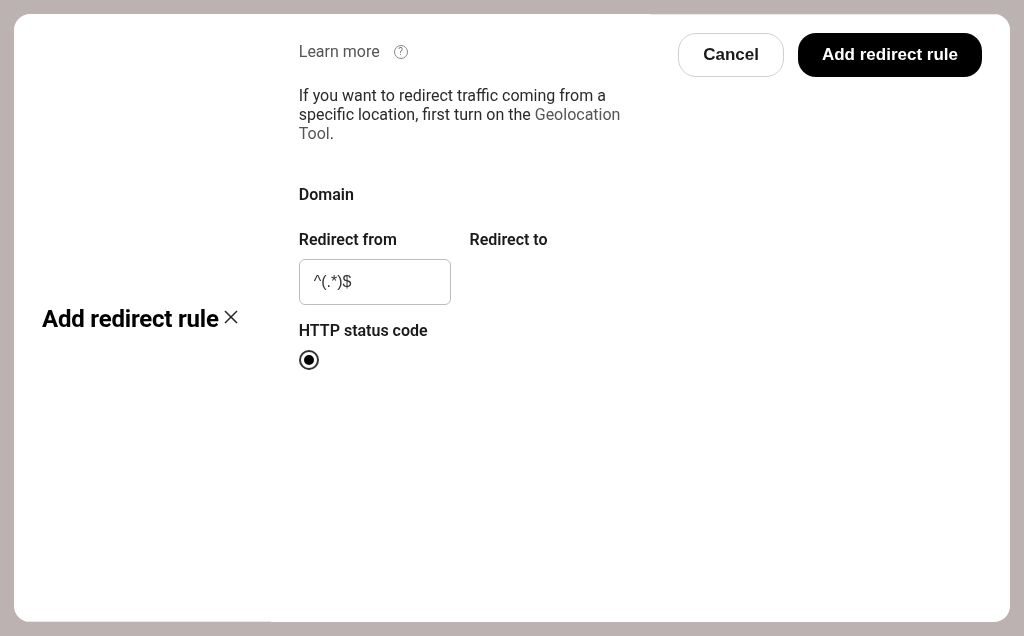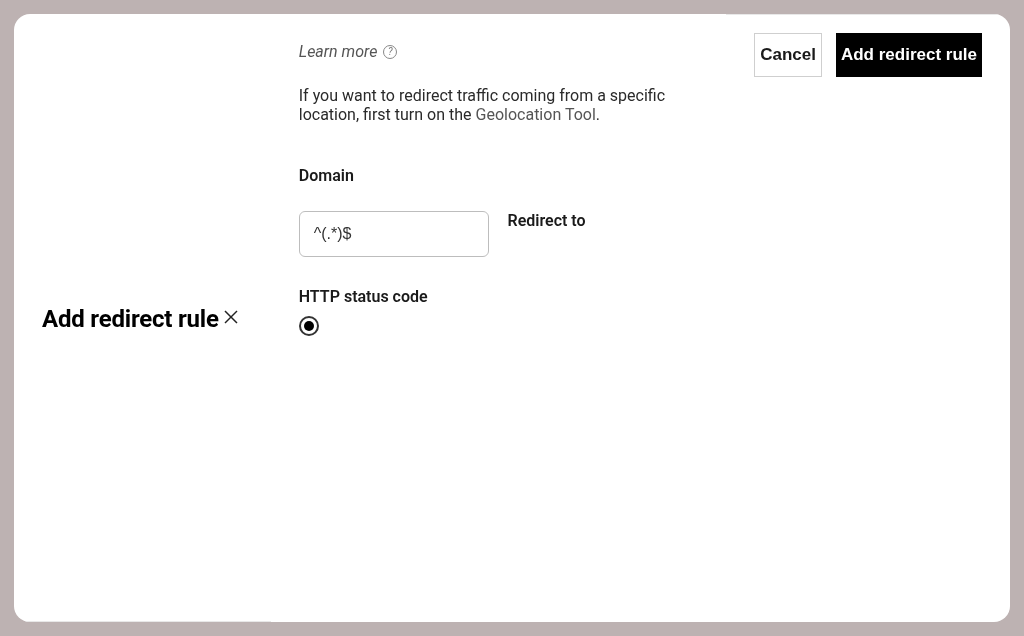--- a/index.html
+++ b/index.html
@@ -57,9 +57,8 @@
       color: #555;
       display: inline-flex;
       align-items: center;
-      gap: 6px;
-      cursor: pointer;
-      font-style: italic;
+      gap: 14px;
+      cursor: pointer;
     }
     .help-icon {
       display: inline-flex;

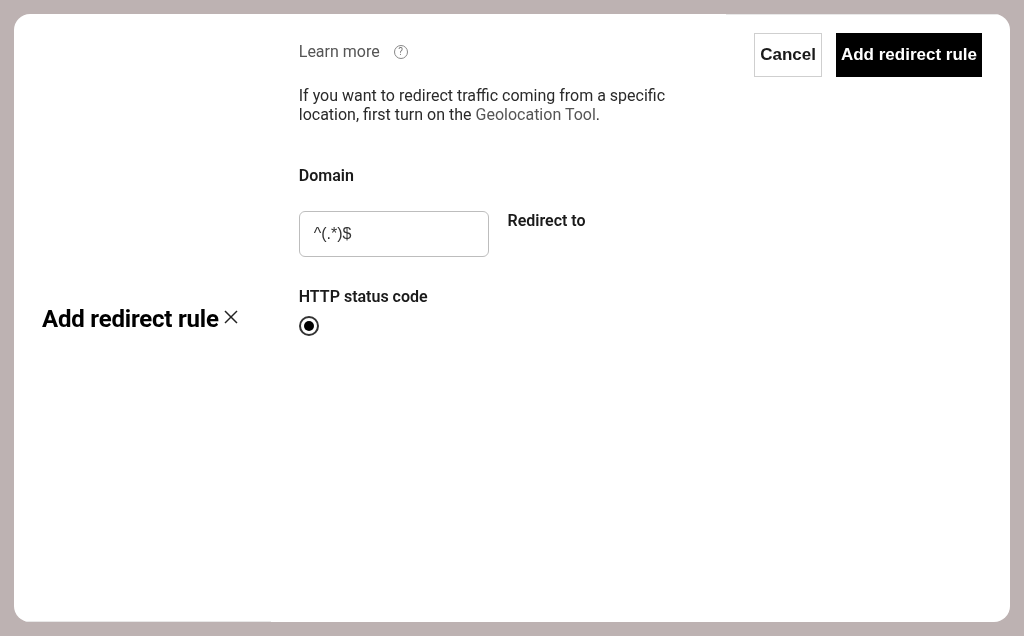--- a/index.html
+++ b/index.html
@@ -173,8 +173,8 @@
     }
     .btn {
       height: 44px;
-      padding: 0 5px;
-      border-radius: 0;
+      padding: 0 24px;
+      border-radius: 18px;
       font-size: 17px;
       font-weight: 600;
       cursor: pointer;

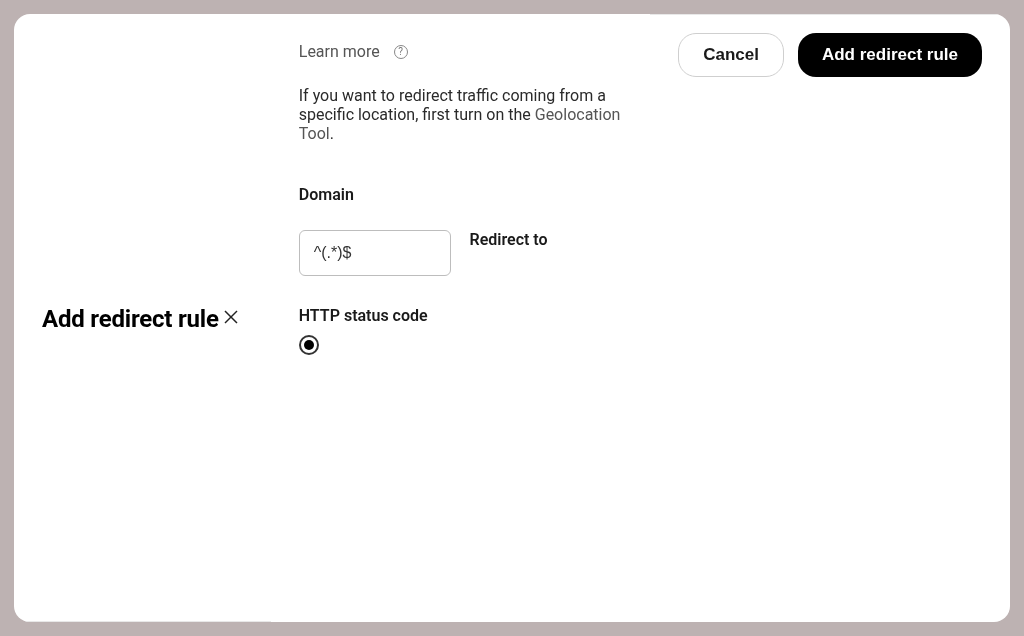--- a/index.html
+++ b/index.html
@@ -224,6 +224,7 @@
 
     <div class="two-col">
       <div class="col">
+        <label class="field-label">Redirect from</label>
         <input class="text-input" type="text" value="^(.*)$" style="">
       </div>
       <div class="col">

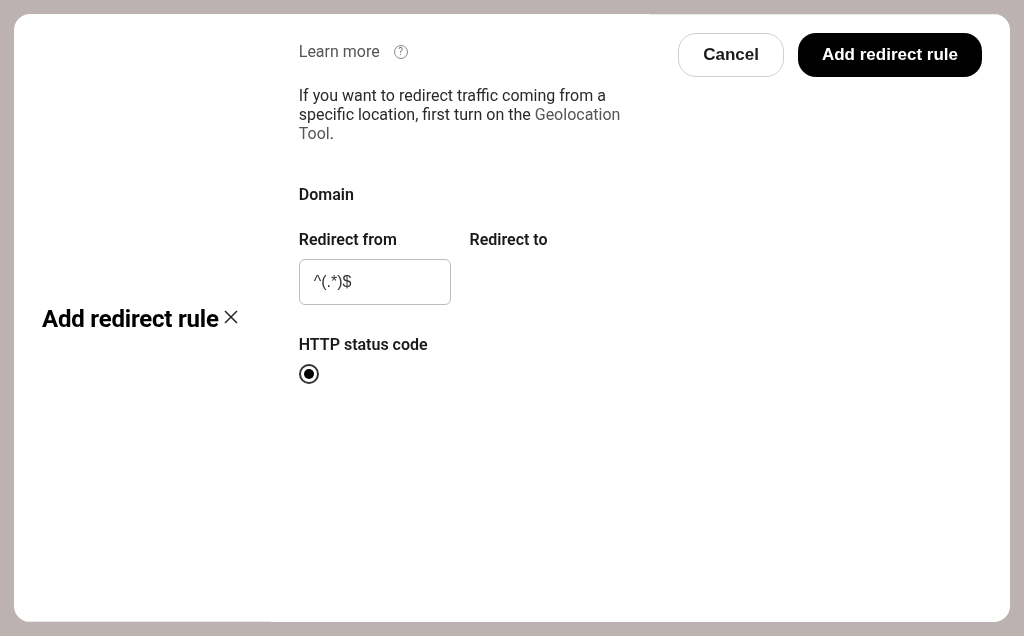--- a/index.html
+++ b/index.html
@@ -134,7 +134,7 @@
       color: #333;
       outline: none;
     }
-    .status-section { margin-top: 30px; }
+    .status-section { margin-top: 16px; }
     .radio-row {
       display: flex;
       align-items: center;

